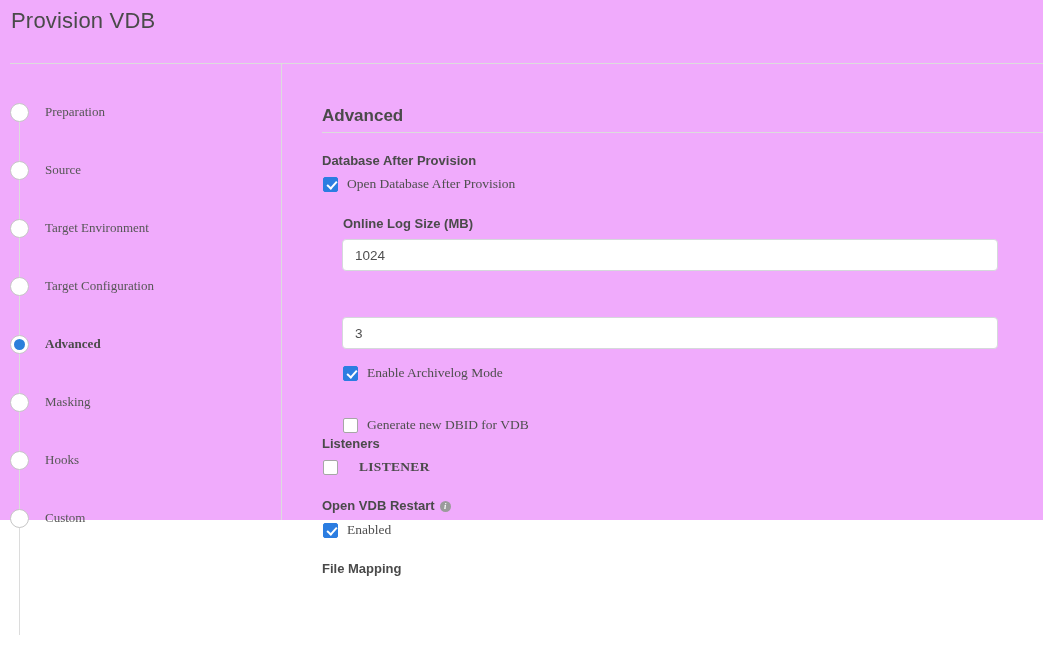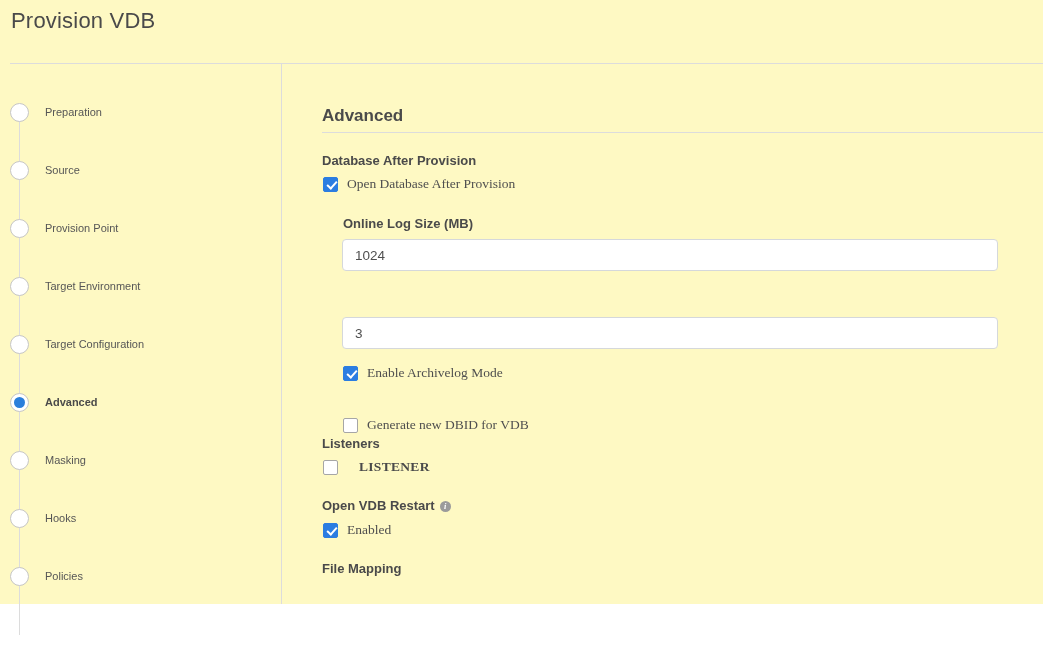--- a/index.html
+++ b/index.html
@@ -5,7 +5,7 @@
   * { margin:0; padding:0; box-sizing:border-box; }
   html,body { width:1043px; height:652px; background:#ffffff;
     font-family:"Liberation Sans", sans-serif; color:#4f4f4f; overflow:hidden; }
-  #app { position:relative; width:1043px; height:604px; background:#fef9c3; }
+  #app { position:relative; width:1043px; height:520px; background:#f0abfc; }
 
   
   .page-title { position:absolute; left:11px; top:8px; font-size:22px;

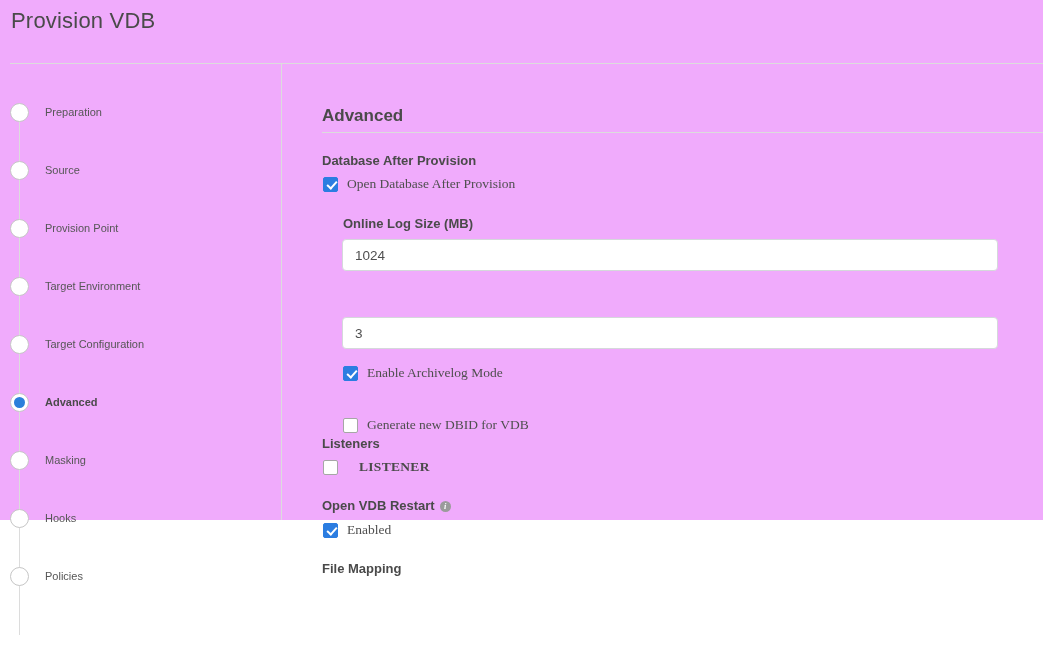--- a/index.html
+++ b/index.html
@@ -23,7 +23,7 @@
   .step[data-active="true"] .step-dot::after { content:""; position:absolute;
     left:50%; top:50%; width:11px; height:11px; margin:-5.5px 0 0 -5.5px;
     border-radius:50%; background:#2b7fdb; }
-  .step-label { margin-left:16px; font-size:11px; color:#565656; }
+  .step-label { margin-left:16px; font-size:13px; color:#565656;font-family:Liberation Serif, serif; }
   .step[data-active="true"] .step-label { font-weight:bold; color:#4a4a4a; }
 
   

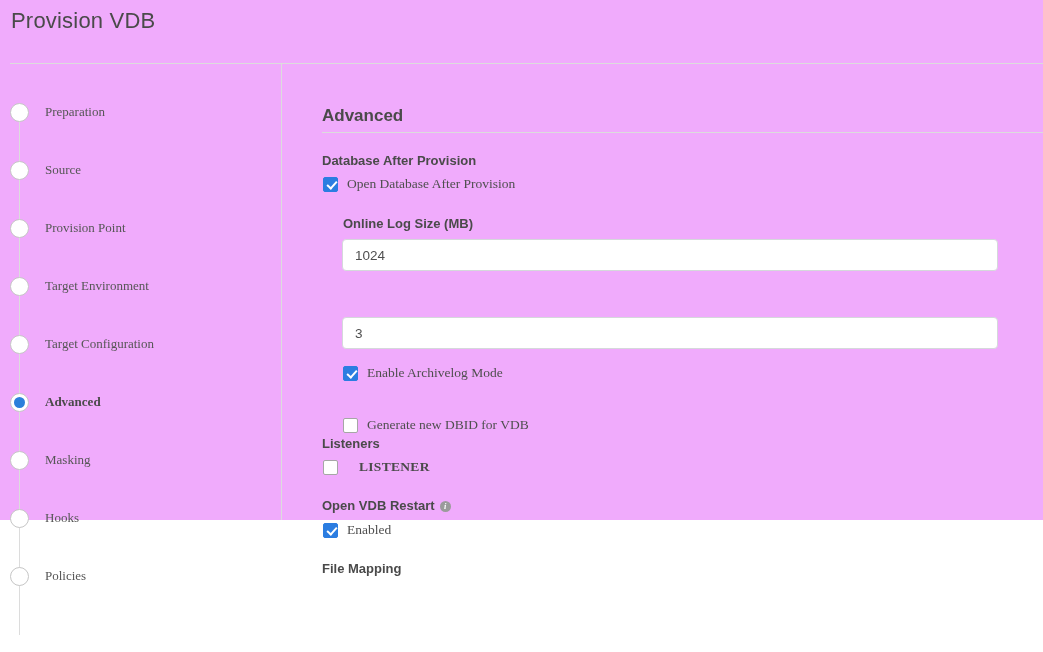--- a/index.html
+++ b/index.html
@@ -71,10 +71,6 @@
       <div class="step" data-active="false">
         <span class="step-dot"></span>
         <span class="step-label">Source</span>
-      </div>
-      <div class="step" data-active="false">
-        <span class="step-dot"></span>
-        <span class="step-label">Provision Point</span>
       </div>
       <div class="step" data-active="false">
         <span class="step-dot"></span>

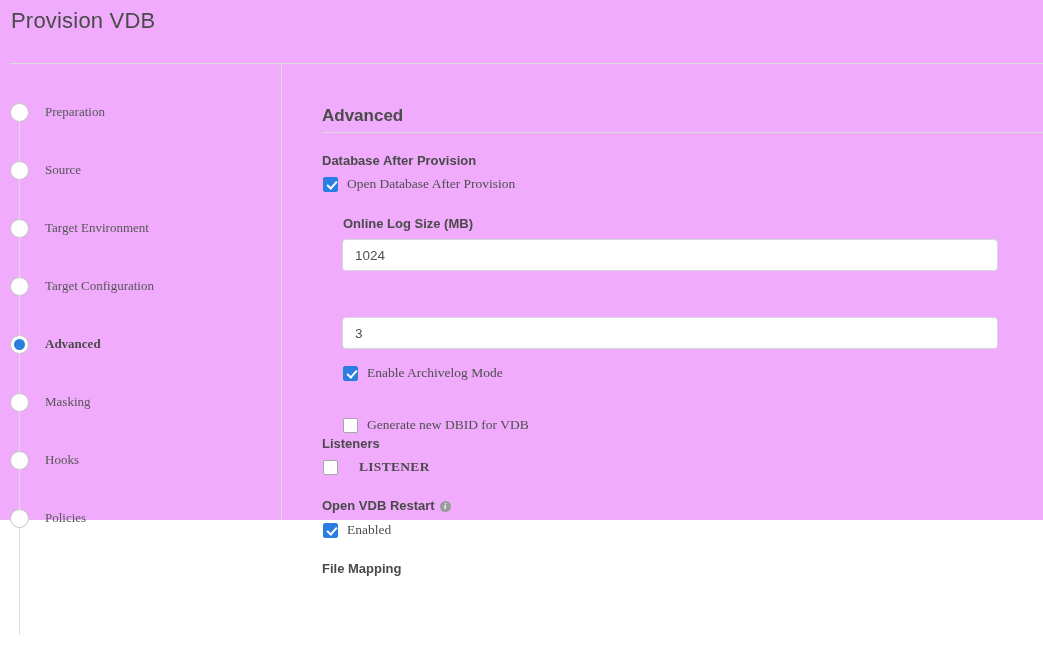--- a/index.html
+++ b/index.html
@@ -94,7 +94,7 @@
       </div>
       <div class="step" data-active="false">
         <span class="step-dot"></span>
-        <span class="step-label">Policies</span>
+        <span class="step-label">Custom</span>
       </div>
     </div>
   </div>

